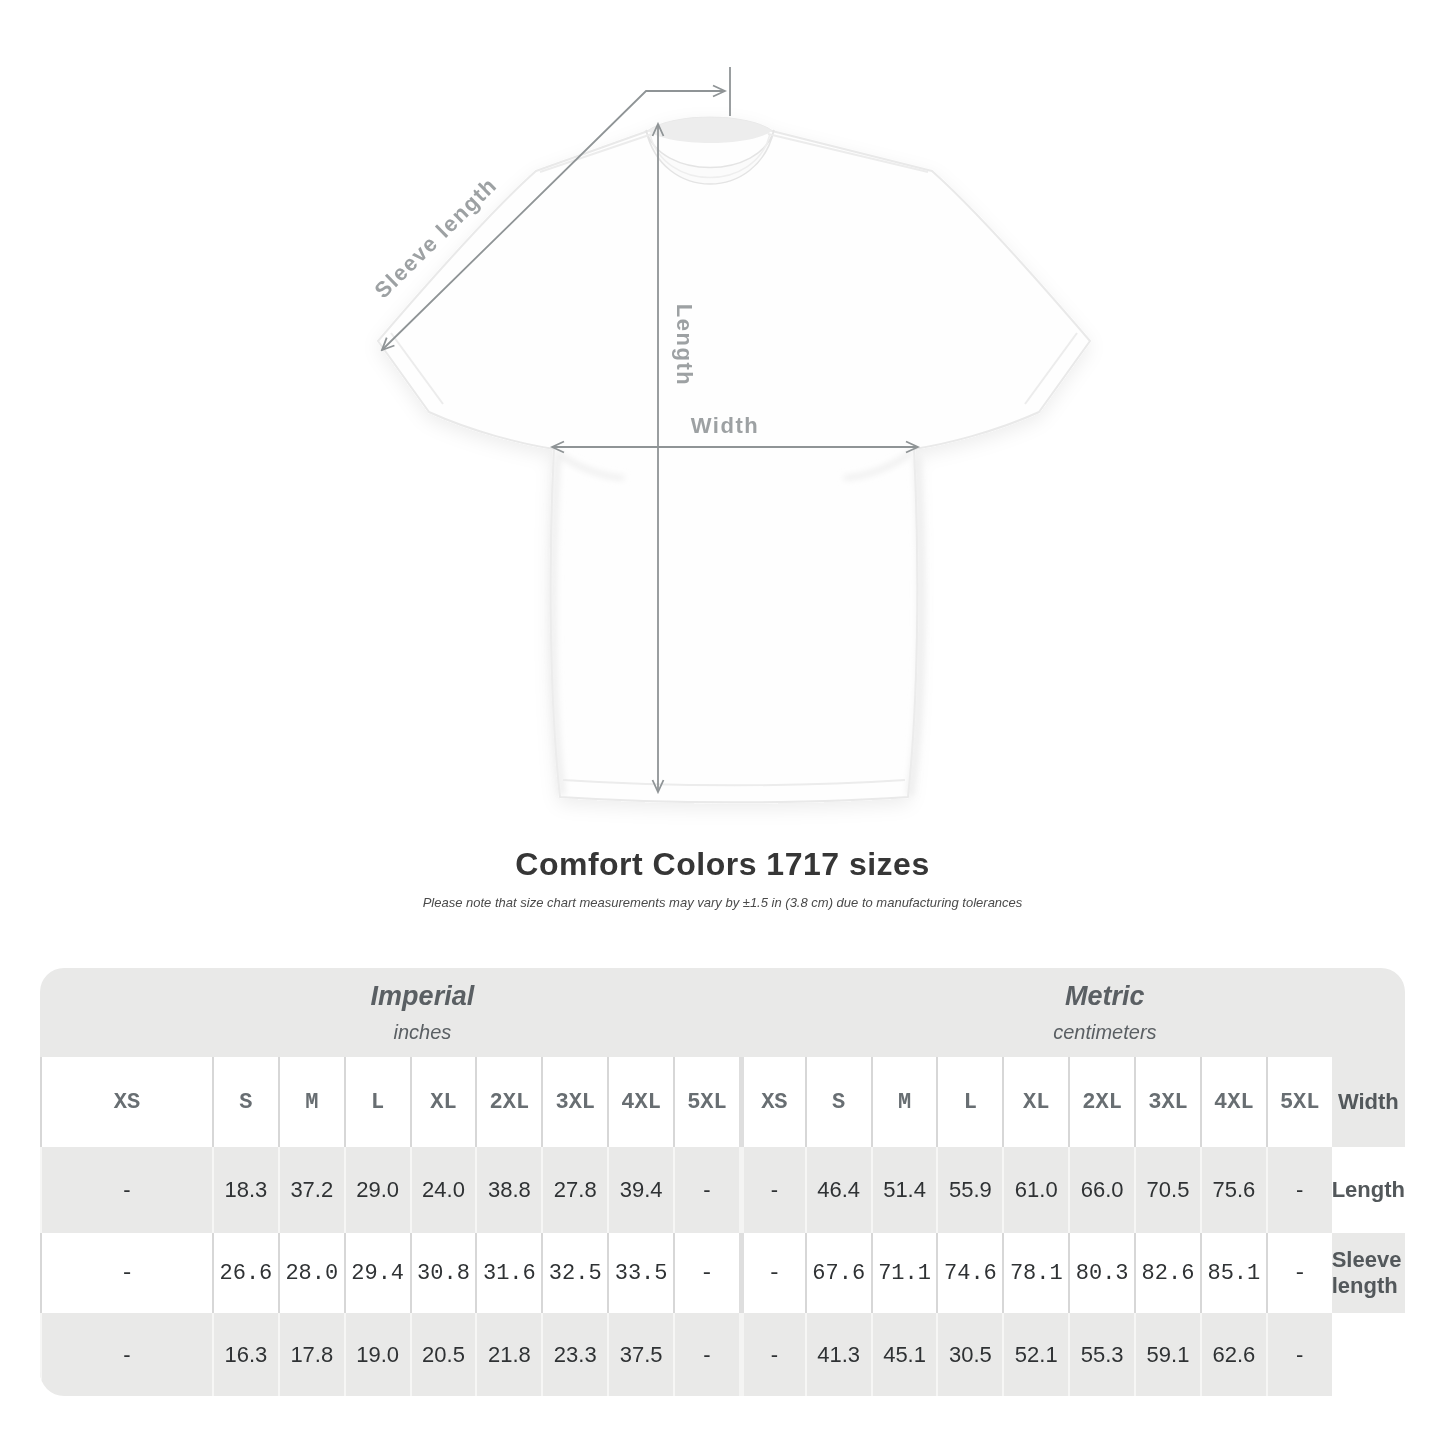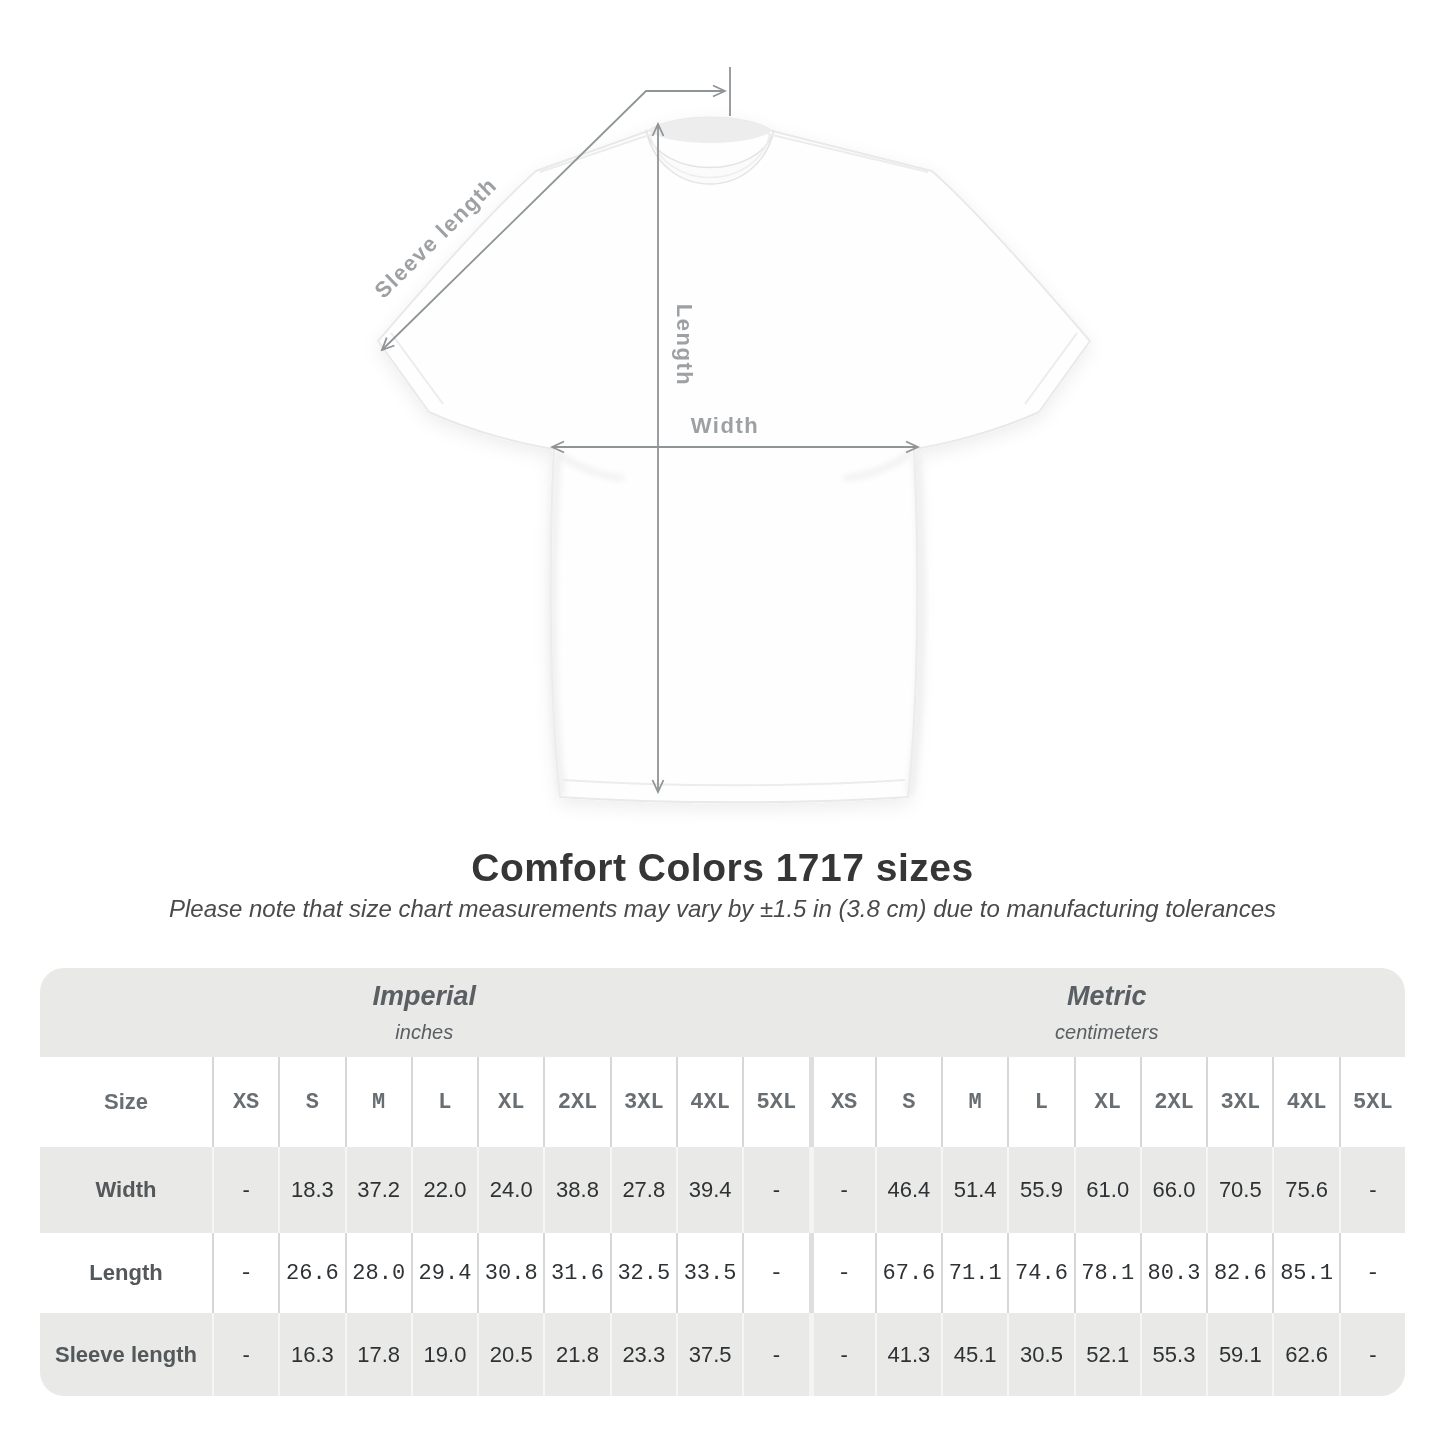--- a/index.html
+++ b/index.html
@@ -12,7 +12,7 @@
   
   .title{
     position:absolute;left:0;top:846px;width:1445px;text-align:center;
-    font-size:39px;font-weight:bold;color:#363636;letter-spacing:.5px;
+    font-size:32px;font-weight:bold;color:#363636;letter-spacing:.5px;
   }
   .subtitle{
     position:absolute;left:0;top:895px;width:1445px;text-align:center;

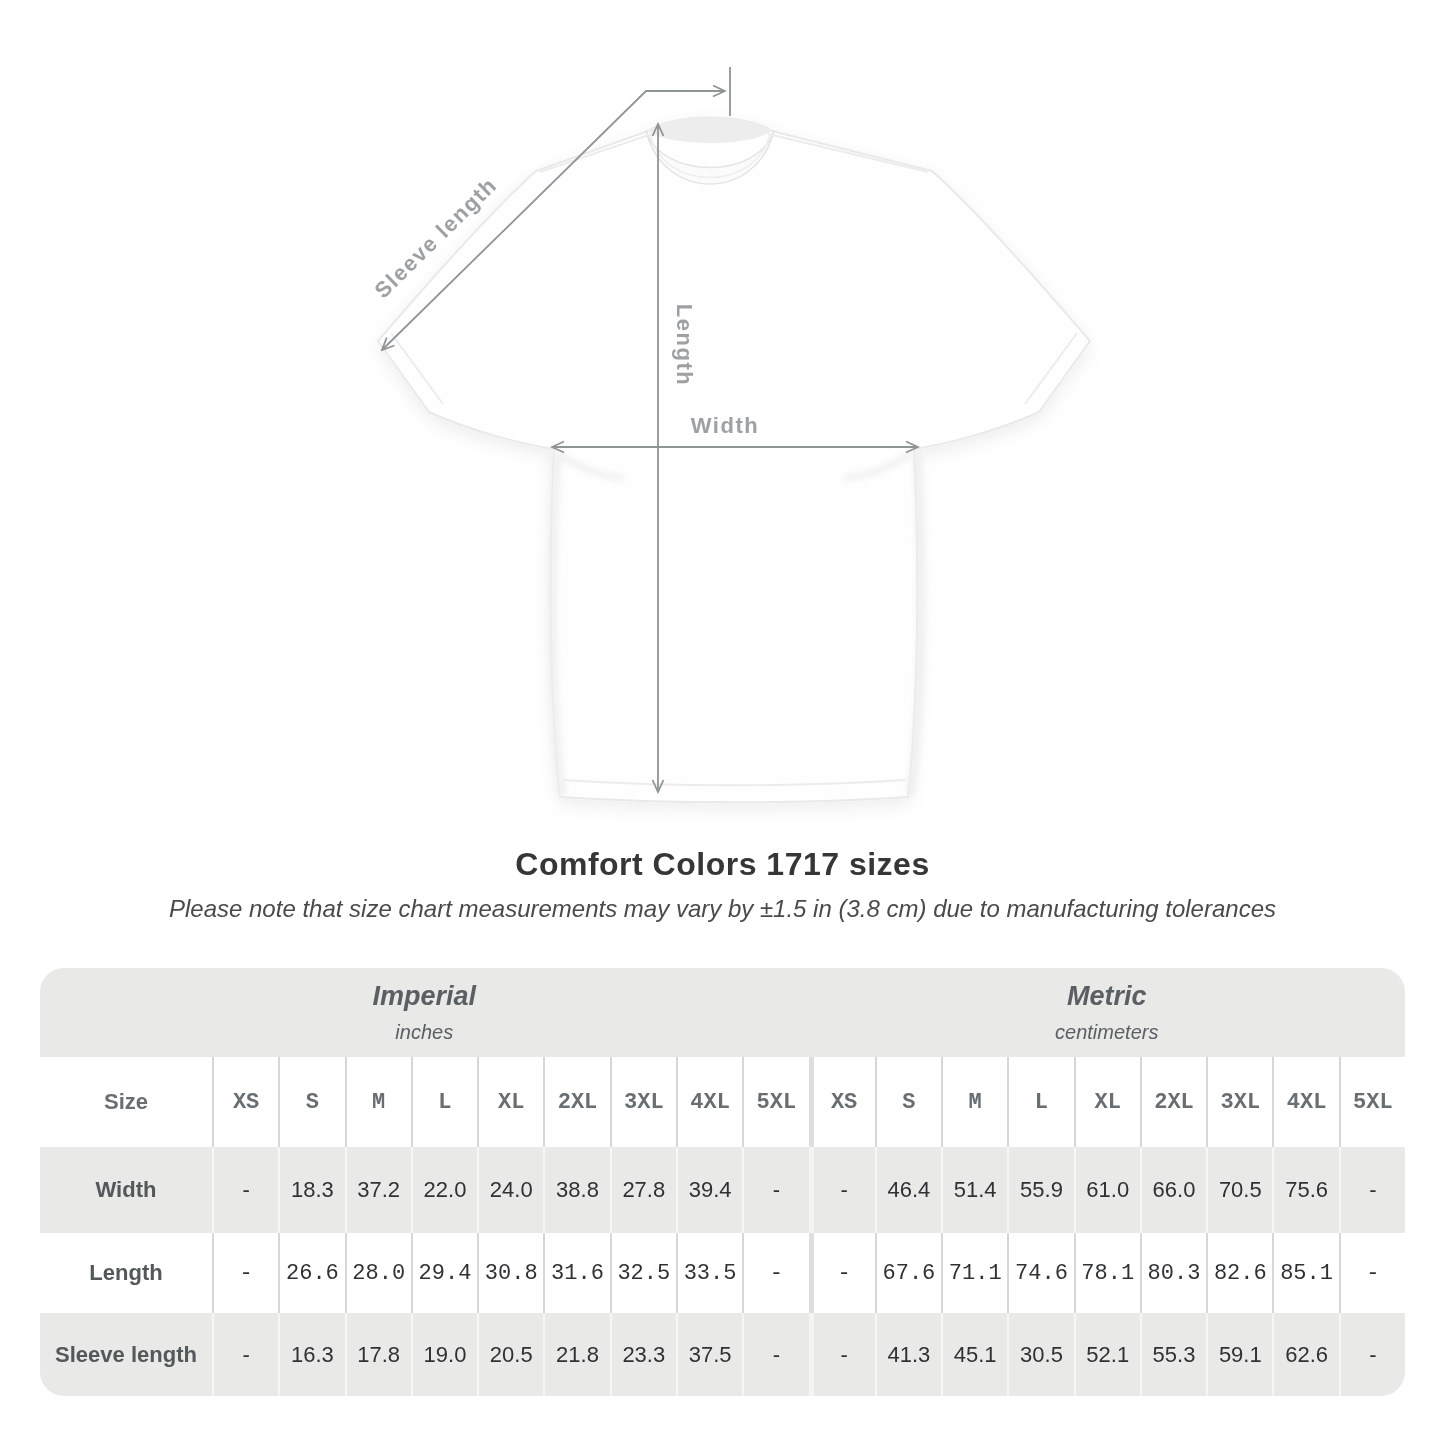--- a/index.html
+++ b/index.html
@@ -16,7 +16,7 @@
   }
   .subtitle{
     position:absolute;left:0;top:895px;width:1445px;text-align:center;
-    font-size:24px;font-style:italic;color:#4a4a4a;
+    font-size:13px;font-style:italic;color:#4a4a4a;
   }
   
   .table-card{

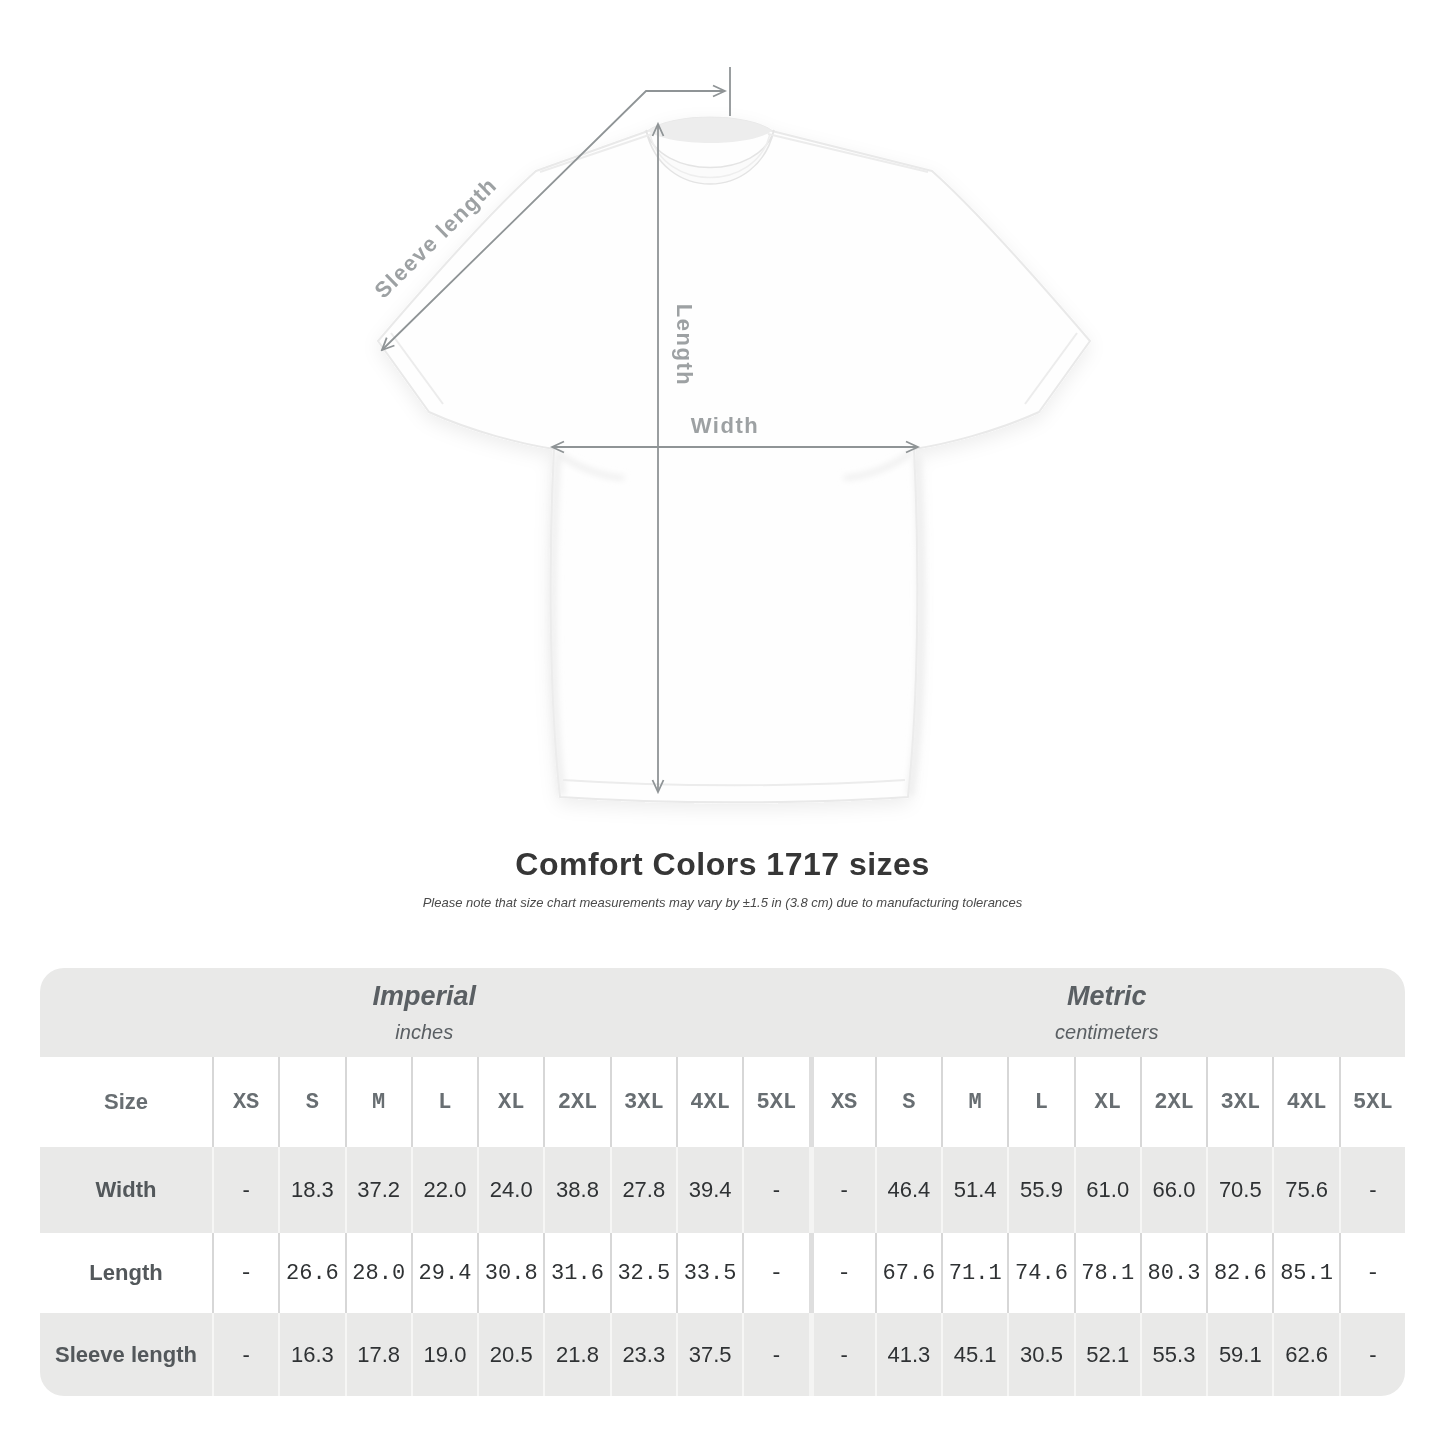--- a/index.html
+++ b/index.html
@@ -129,7 +129,6 @@
       <div class="band-unit">centimeters</div>
     </div>
 
-  <div class="cell head row-white first">Size</div>
       <div class="cell head row-white">XS</div>
       <div class="cell head row-white">S</div>
       <div class="cell head row-white">M</div>

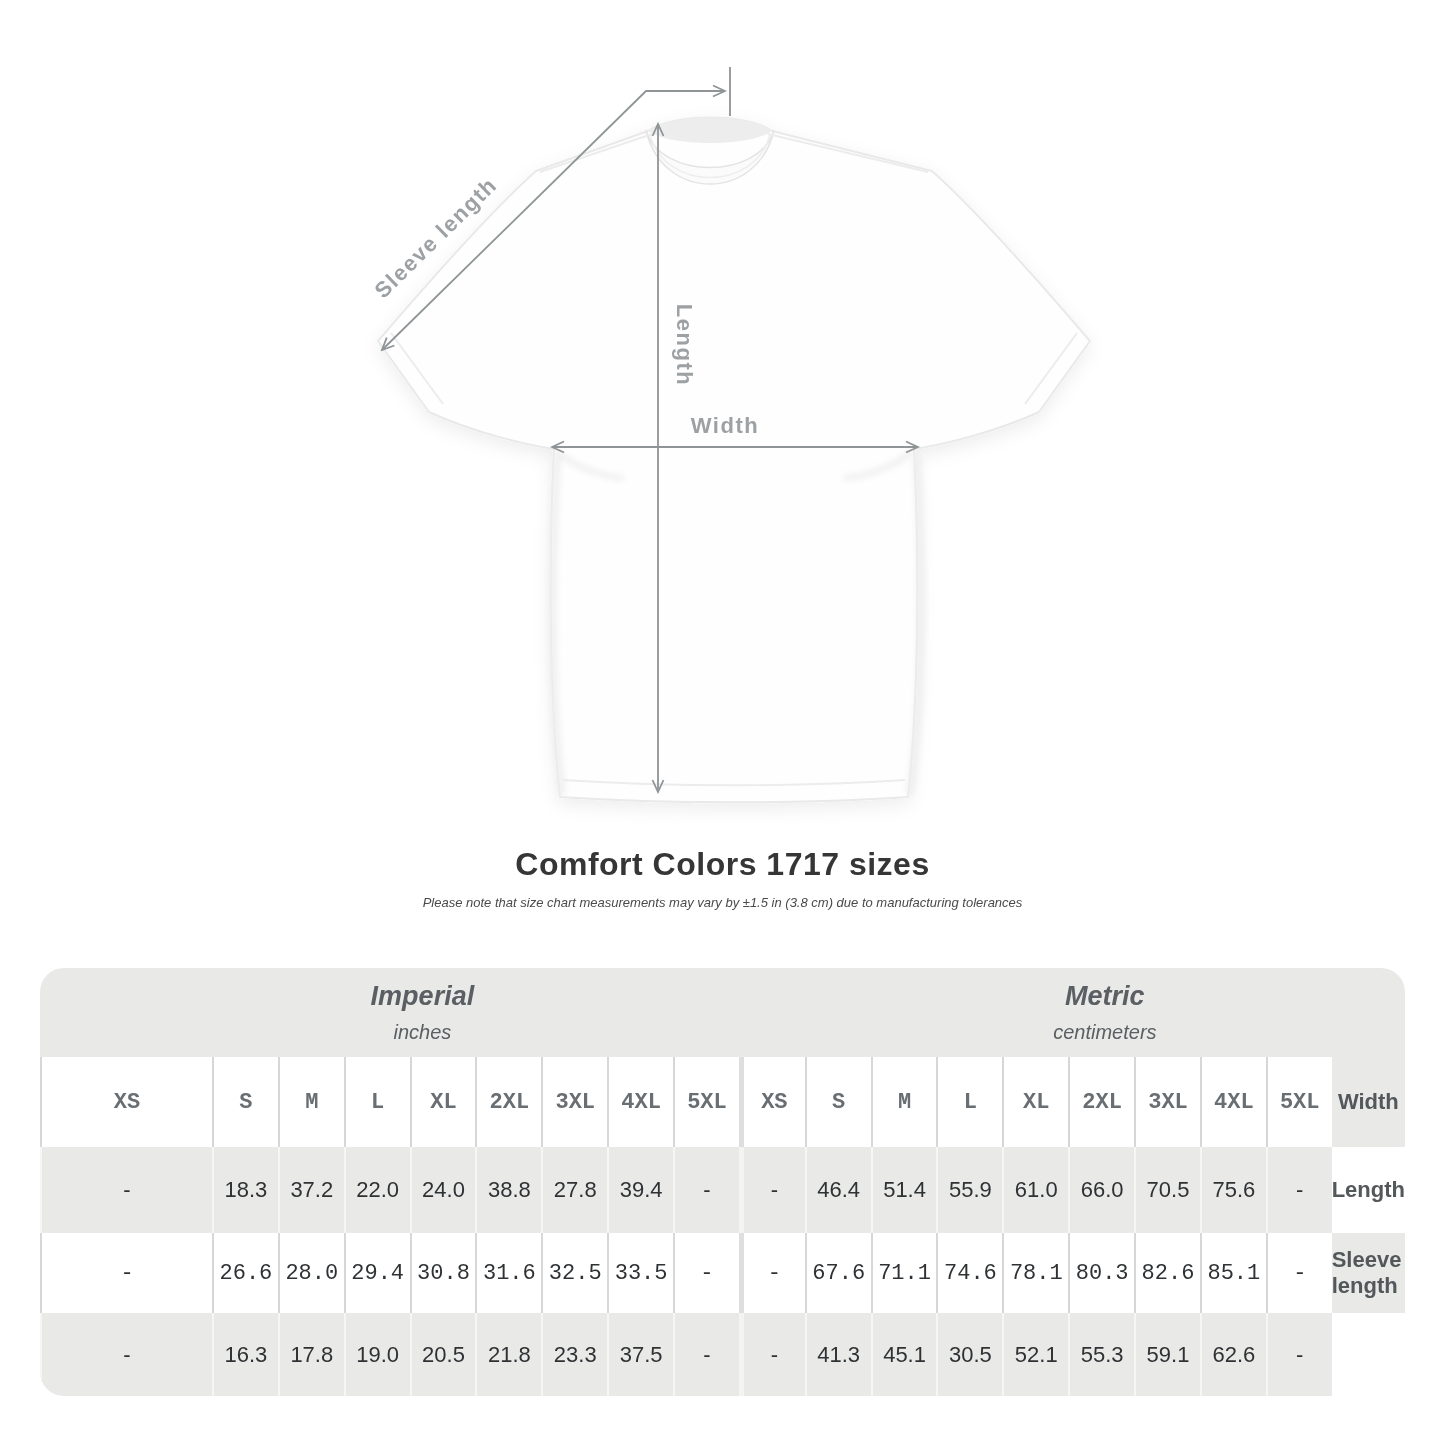--- a/index.html
+++ b/index.html
@@ -151,7 +151,7 @@
       <div class="cell val row-gray">-</div>
       <div class="cell val row-gray">18.3</div>
       <div class="cell val row-gray">37.2</div>
-      <div class="cell val row-gray">22.0</div>
+      <div class="cell val row-gray">29.0</div>
       <div class="cell val row-gray">24.0</div>
       <div class="cell val row-gray">38.8</div>
       <div class="cell val row-gray">27.8</div>

